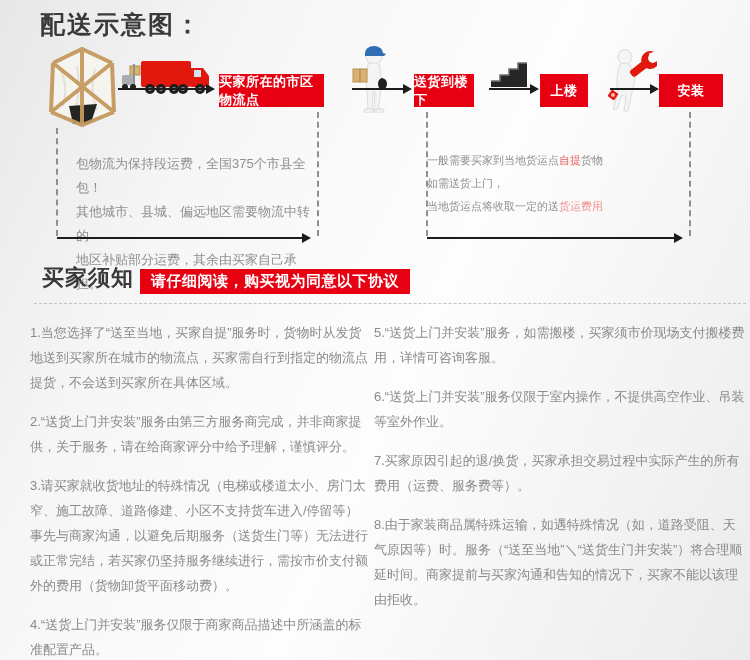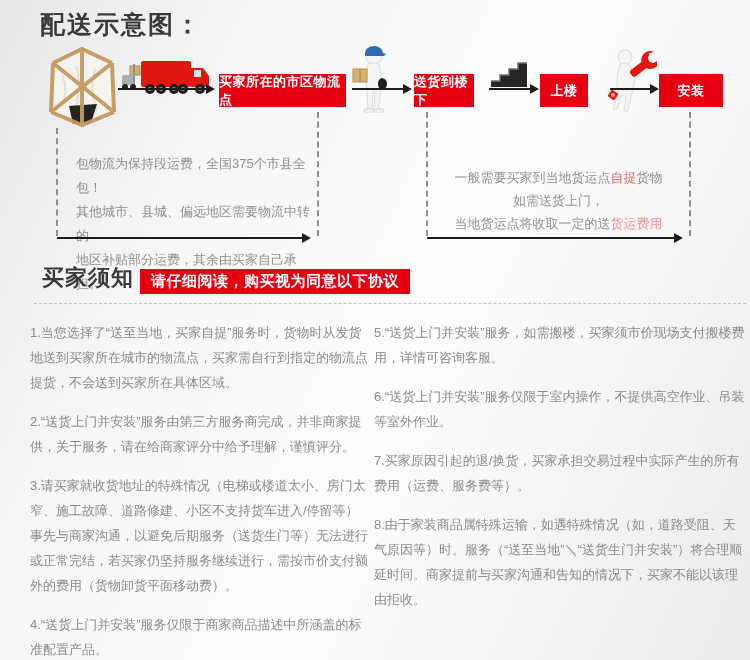--- a/index.html
+++ b/index.html
@@ -12,7 +12,7 @@
   .title{position:absolute;left:40px;top:8px;font-size:25px;font-weight:bold;color:#3a3a3a;letter-spacing:2px;}
   .step-box{position:absolute;top:74px;height:33px;background:#e60012;color:#fff;font-weight:bold;
             font-size:13px;display:flex;align-items:center;justify-content:center;letter-spacing:.5px;}
-  .box1{left:219px;width:127px;} .box2{left:414px;width:60px;}
+  .box1{left:219px;width:105px;} .box2{left:414px;width:60px;}
   .box3{left:540px;width:48px;}  .box4{left:659px;width:64px;}
   .h-arrow{position:absolute;top:88px;height:2px;background:#1c1c1c;}
   .h-arrow::after{content:"";position:absolute;right:-9px;top:-4px;

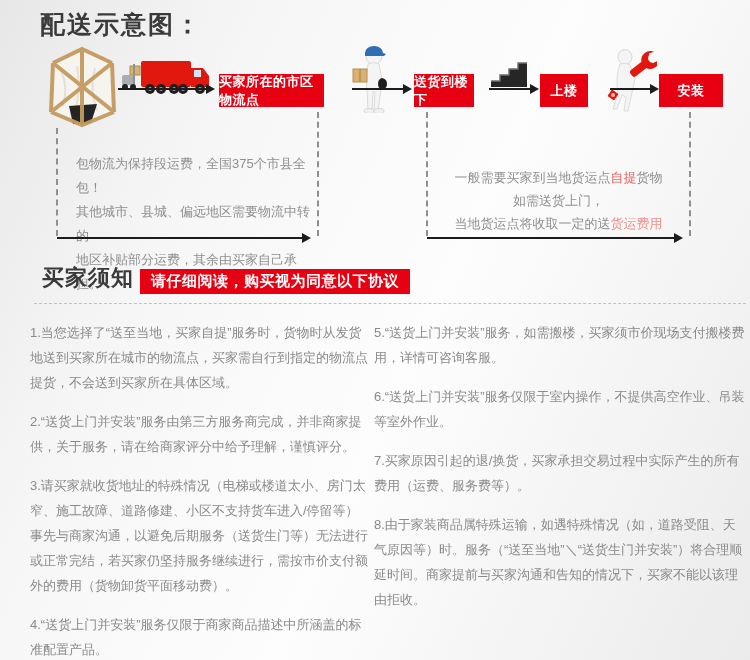--- a/index.html
+++ b/index.html
@@ -33,8 +33,8 @@
   .na1{left:57px;width:252px;} .na2{left:427px;width:254px;}
   .note-left{position:absolute;left:57px;top:152px;width:262px;box-sizing:border-box;padding-left:19px;
              color:#8f8f8f;font-size:13px;line-height:24px;}
-  .note-right{position:absolute;left:427px;top:166px;width:263px;text-align:center;
-              color:#8f8f8f;font-size:13px;line-height:23px;}
+  .note-right{position:absolute;left:427px;top:149px;width:263px;
+              color:#8f8f8f;font-size:11px;line-height:23px;}
   .red-strong{color:#e4625f;} .red-light{color:#ef908e;}
   
   .notice-heading{position:absolute;left:42px;top:263px;font-size:22px;font-weight:bold;color:#3a3a3a;letter-spacing:1px;}

